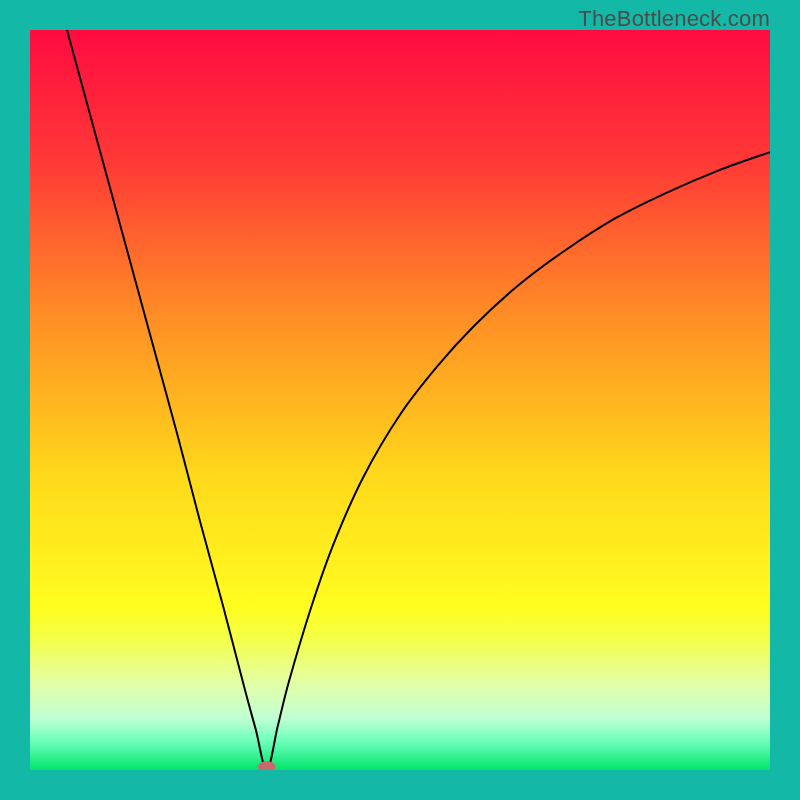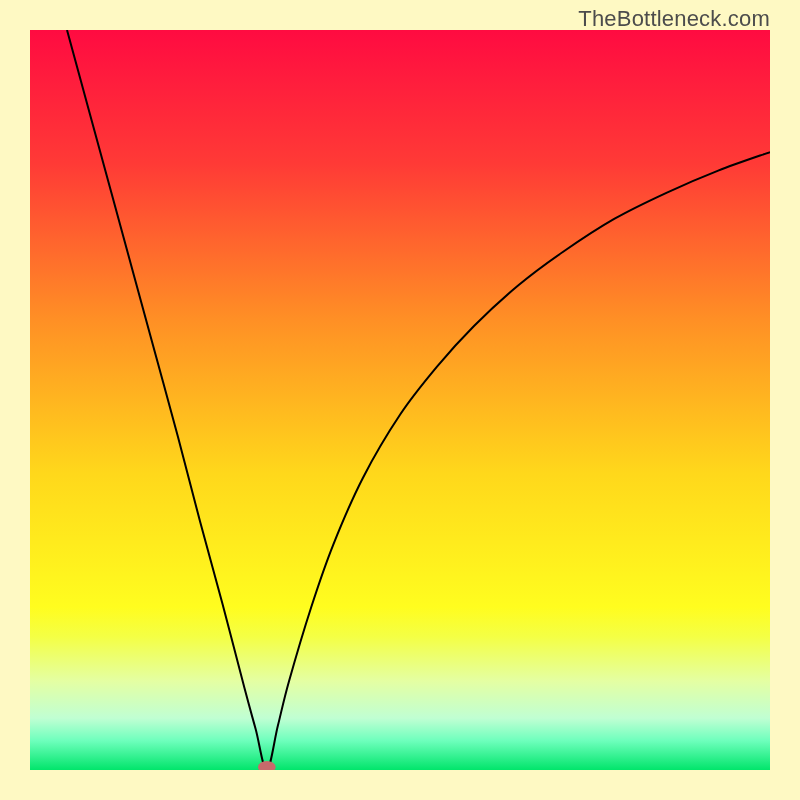--- a/index.html
+++ b/index.html
@@ -15,7 +15,7 @@
     position: relative;
     width: 800px;
     height: 800px;
-    background: #fef9c3;
+    background: #14b8a6;
   }
   .plot {
     position: absolute;

